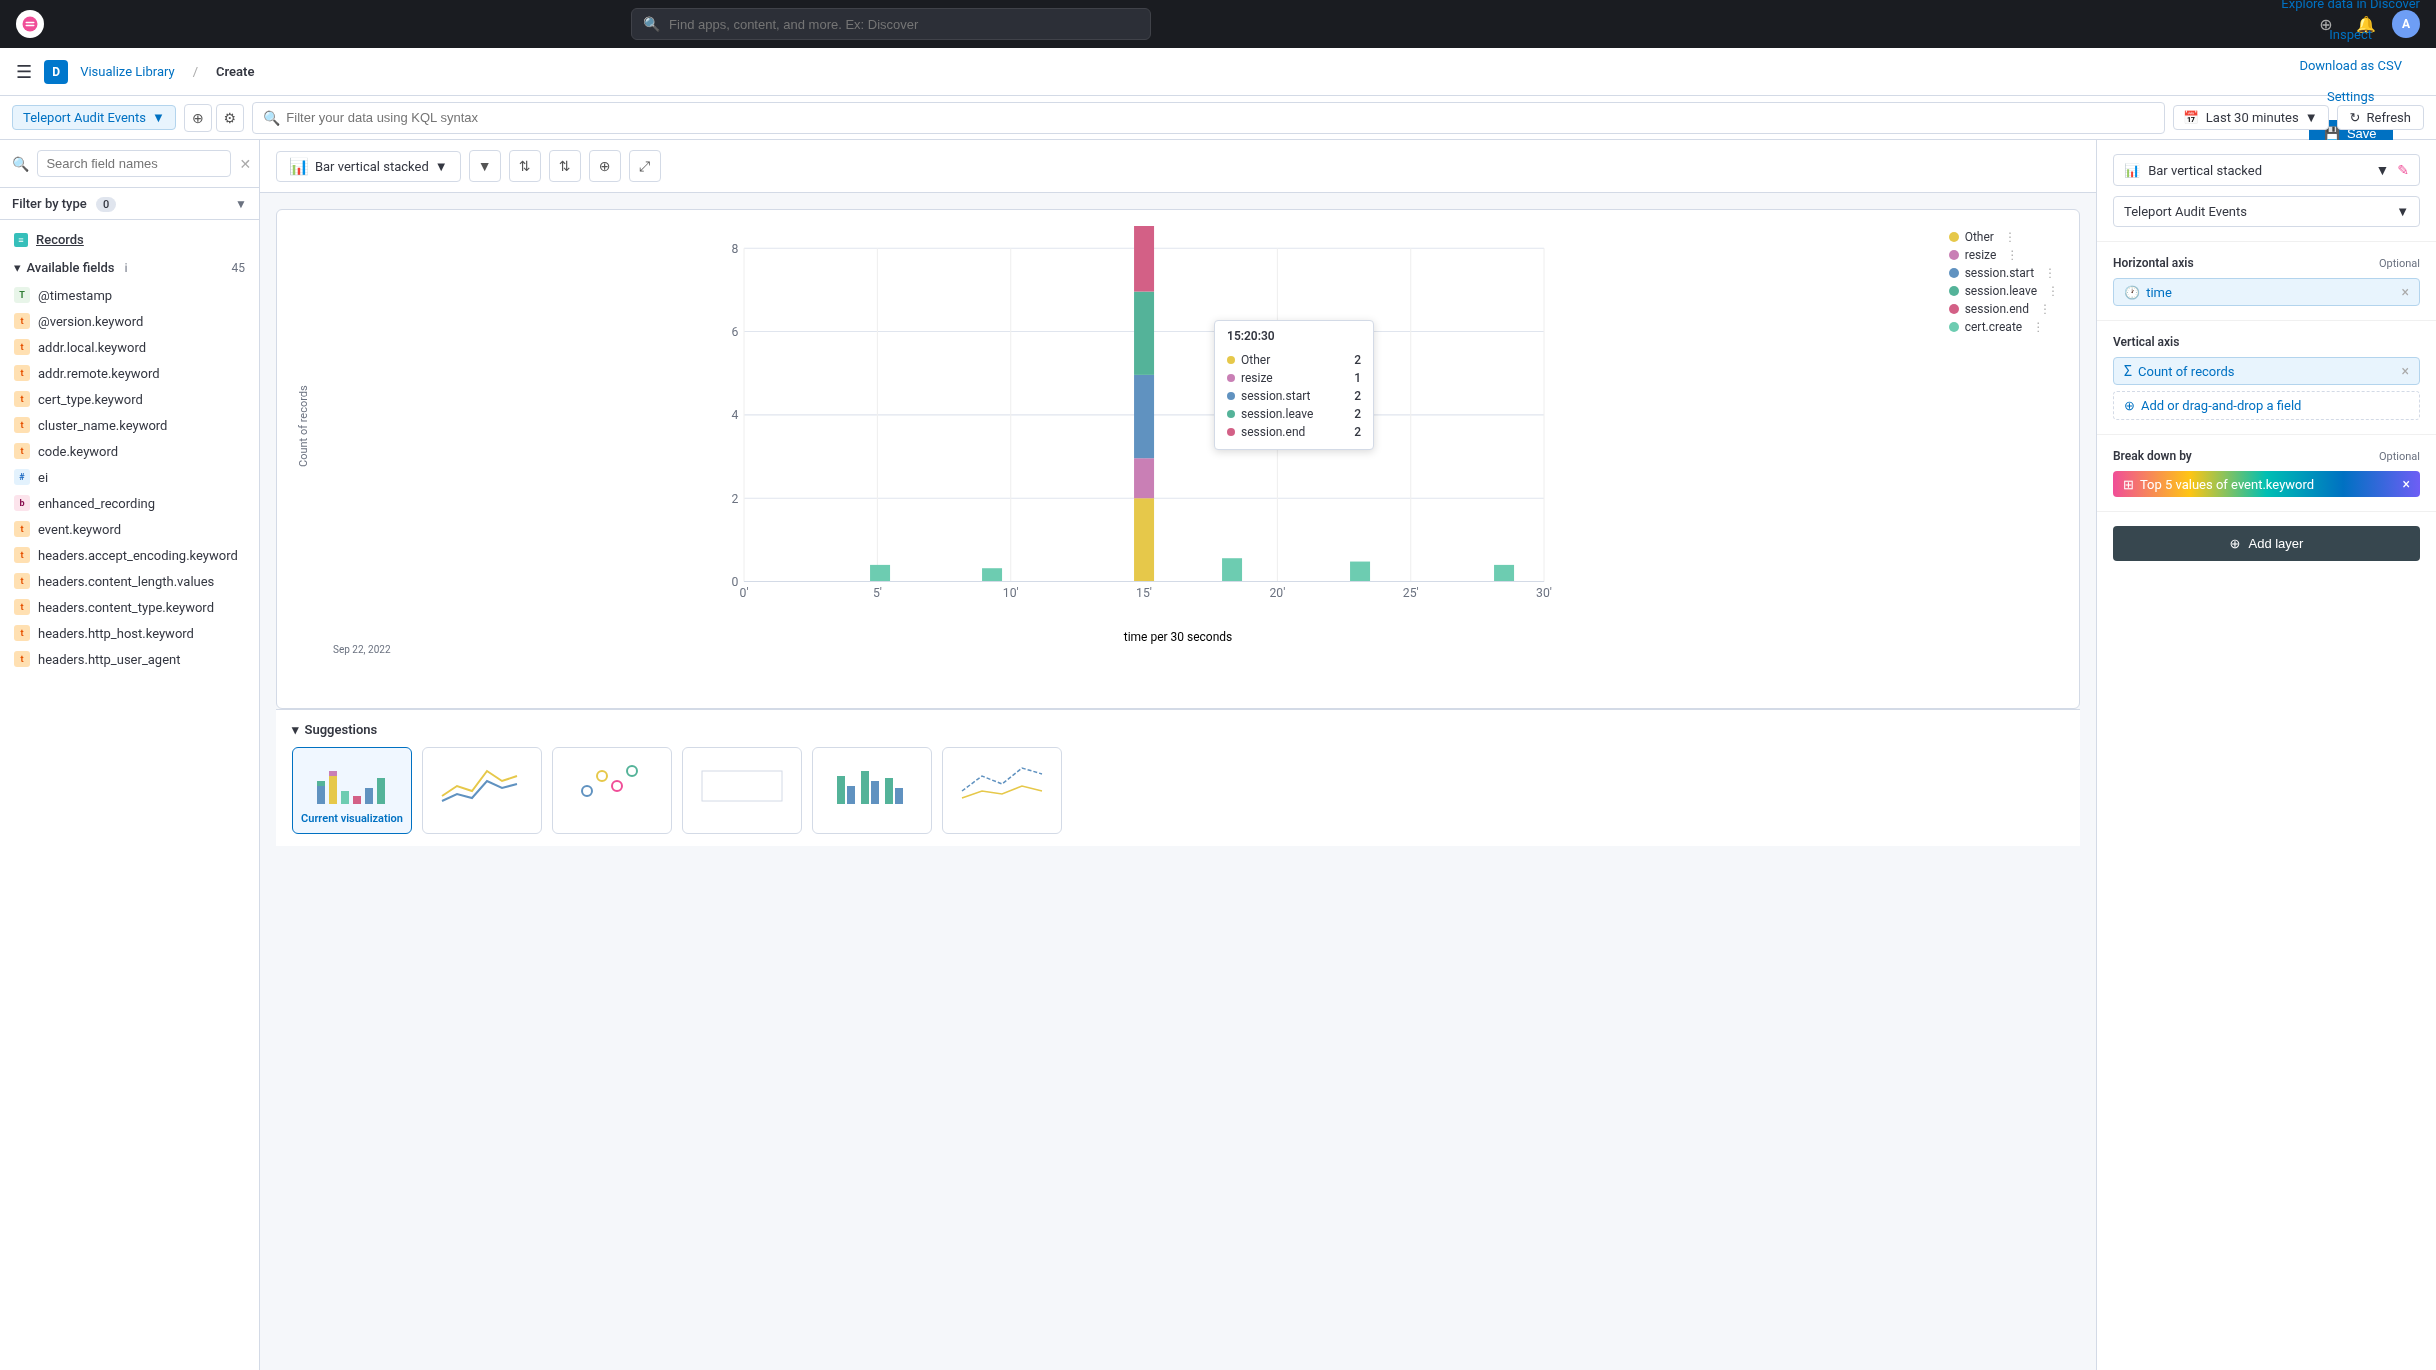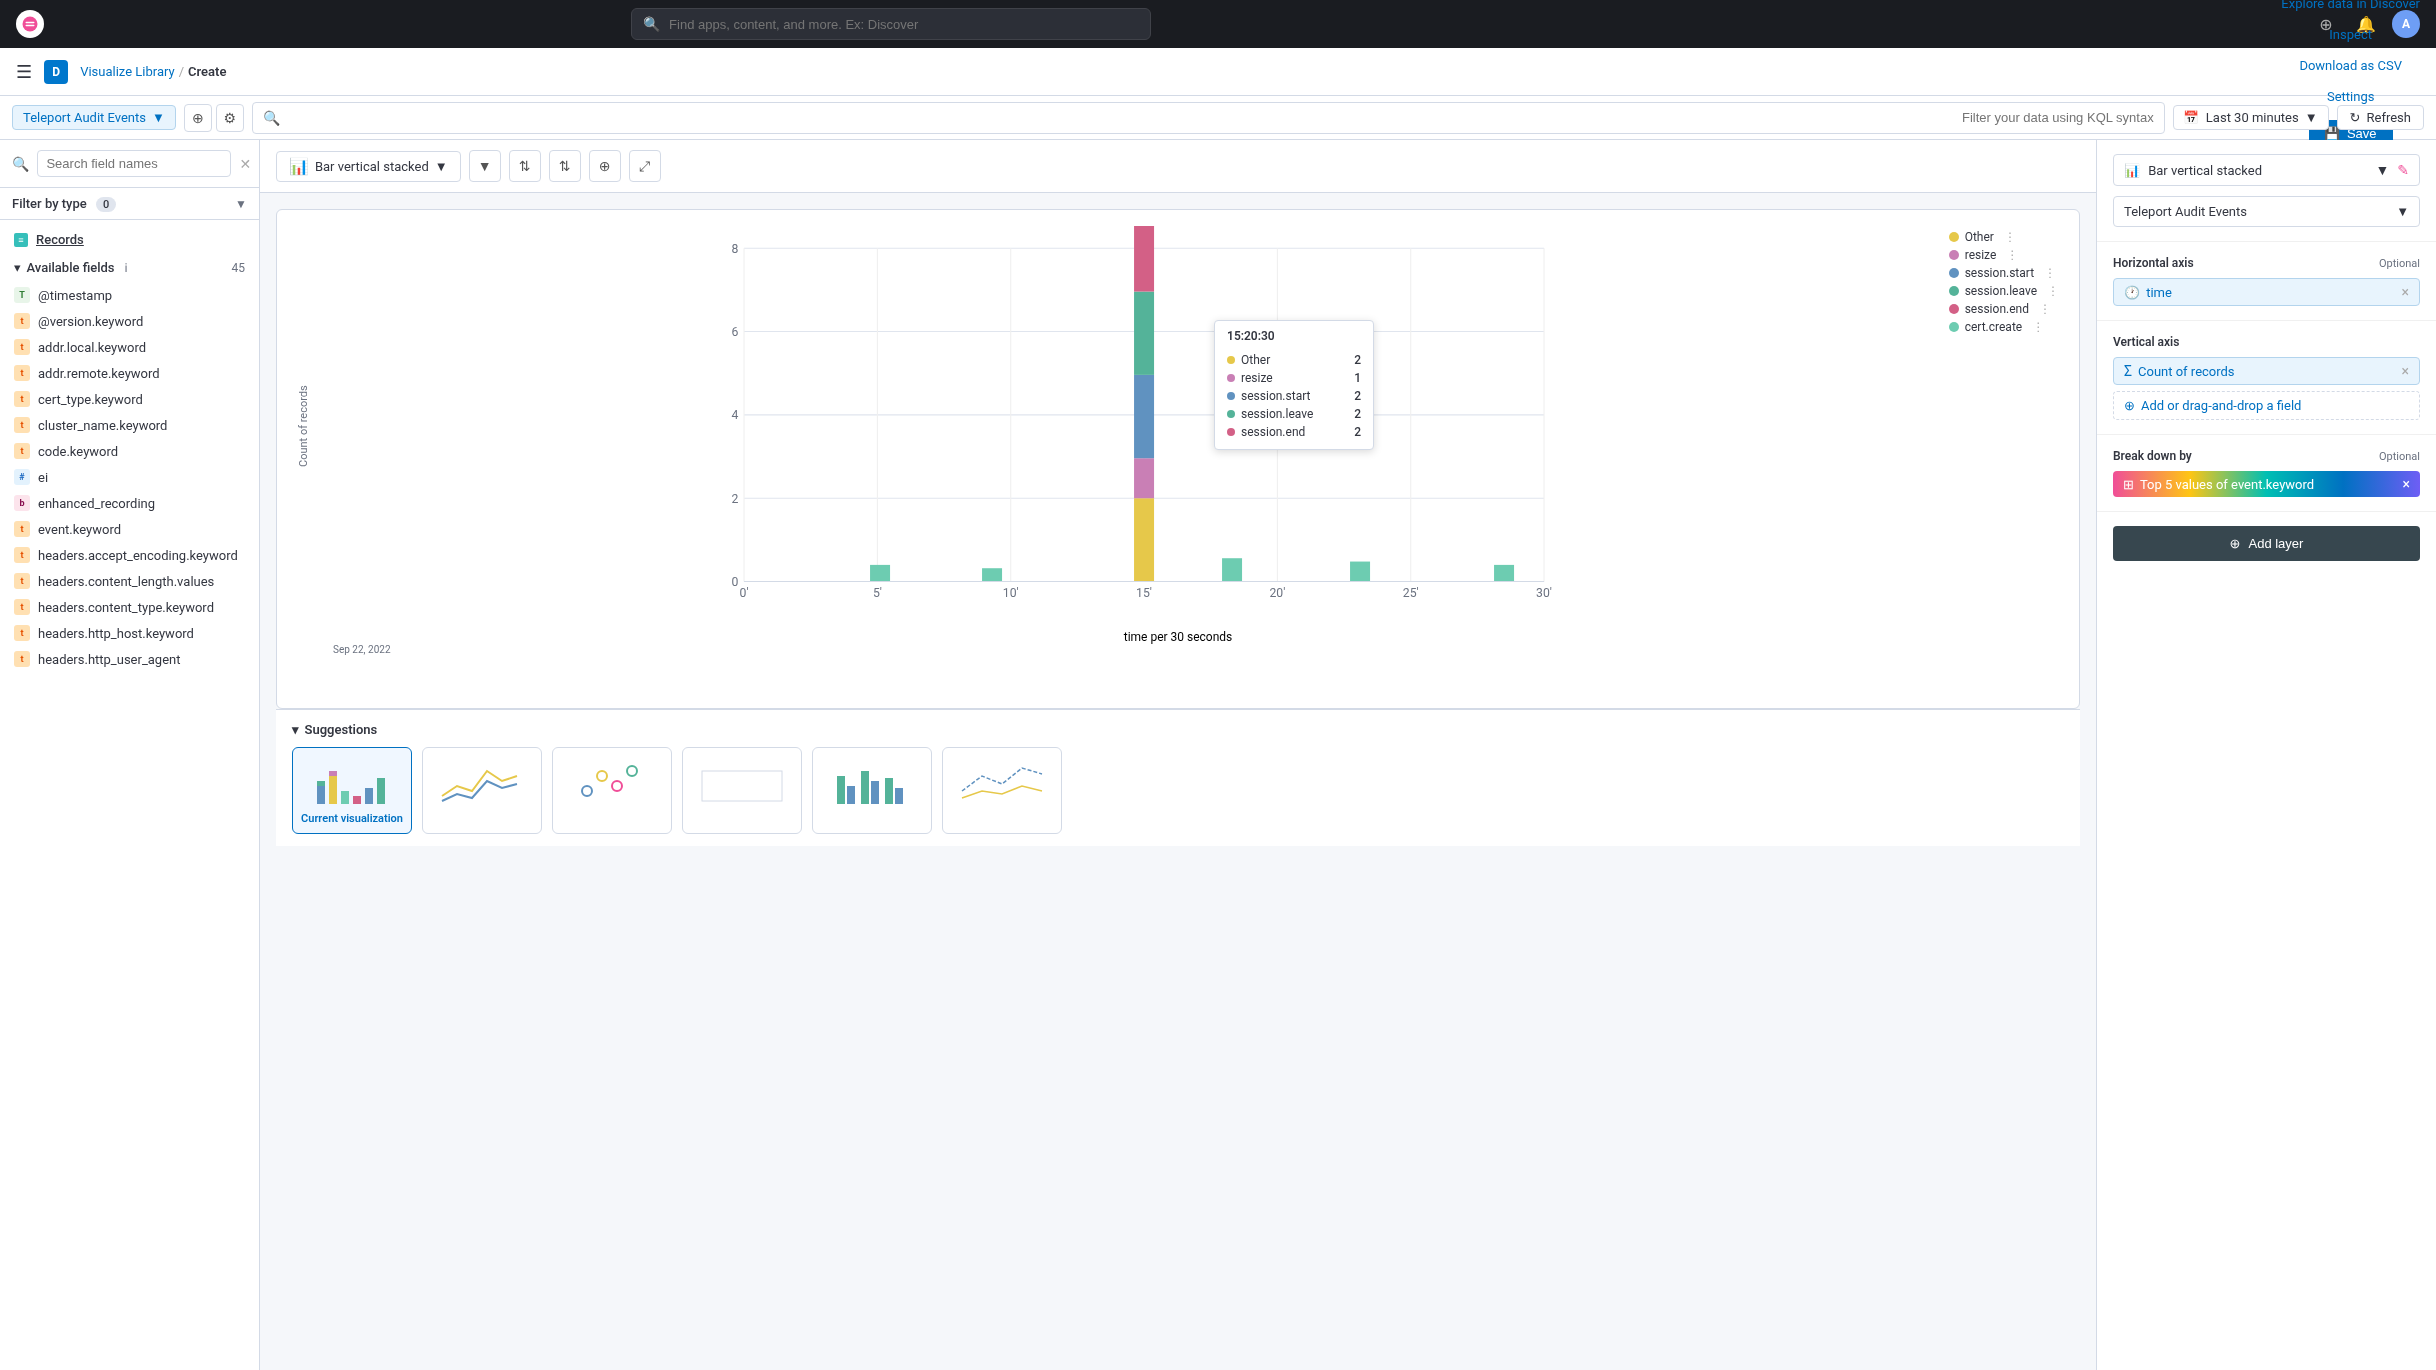--- a/index.html
+++ b/index.html
@@ -53,7 +53,7 @@
       width: 24px; height: 24px; border-radius: 4px; background: #0077cc;
       display: flex; align-items: center; justify-content: center; color: #fff; font-size: 12px; font-weight: bold;
     }
-    .breadcrumb { display: flex; align-items: center; gap: 4px; font-size: 13px; }
+    .breadcrumb { display: flex; align-items: center; gap: 18px; font-size: 13px; }
     .breadcrumb-item { color: #0071c2; cursor: pointer; }
     .breadcrumb-sep { color: #aaa; }
     .breadcrumb-current { color: #343741; font-weight: 600; }

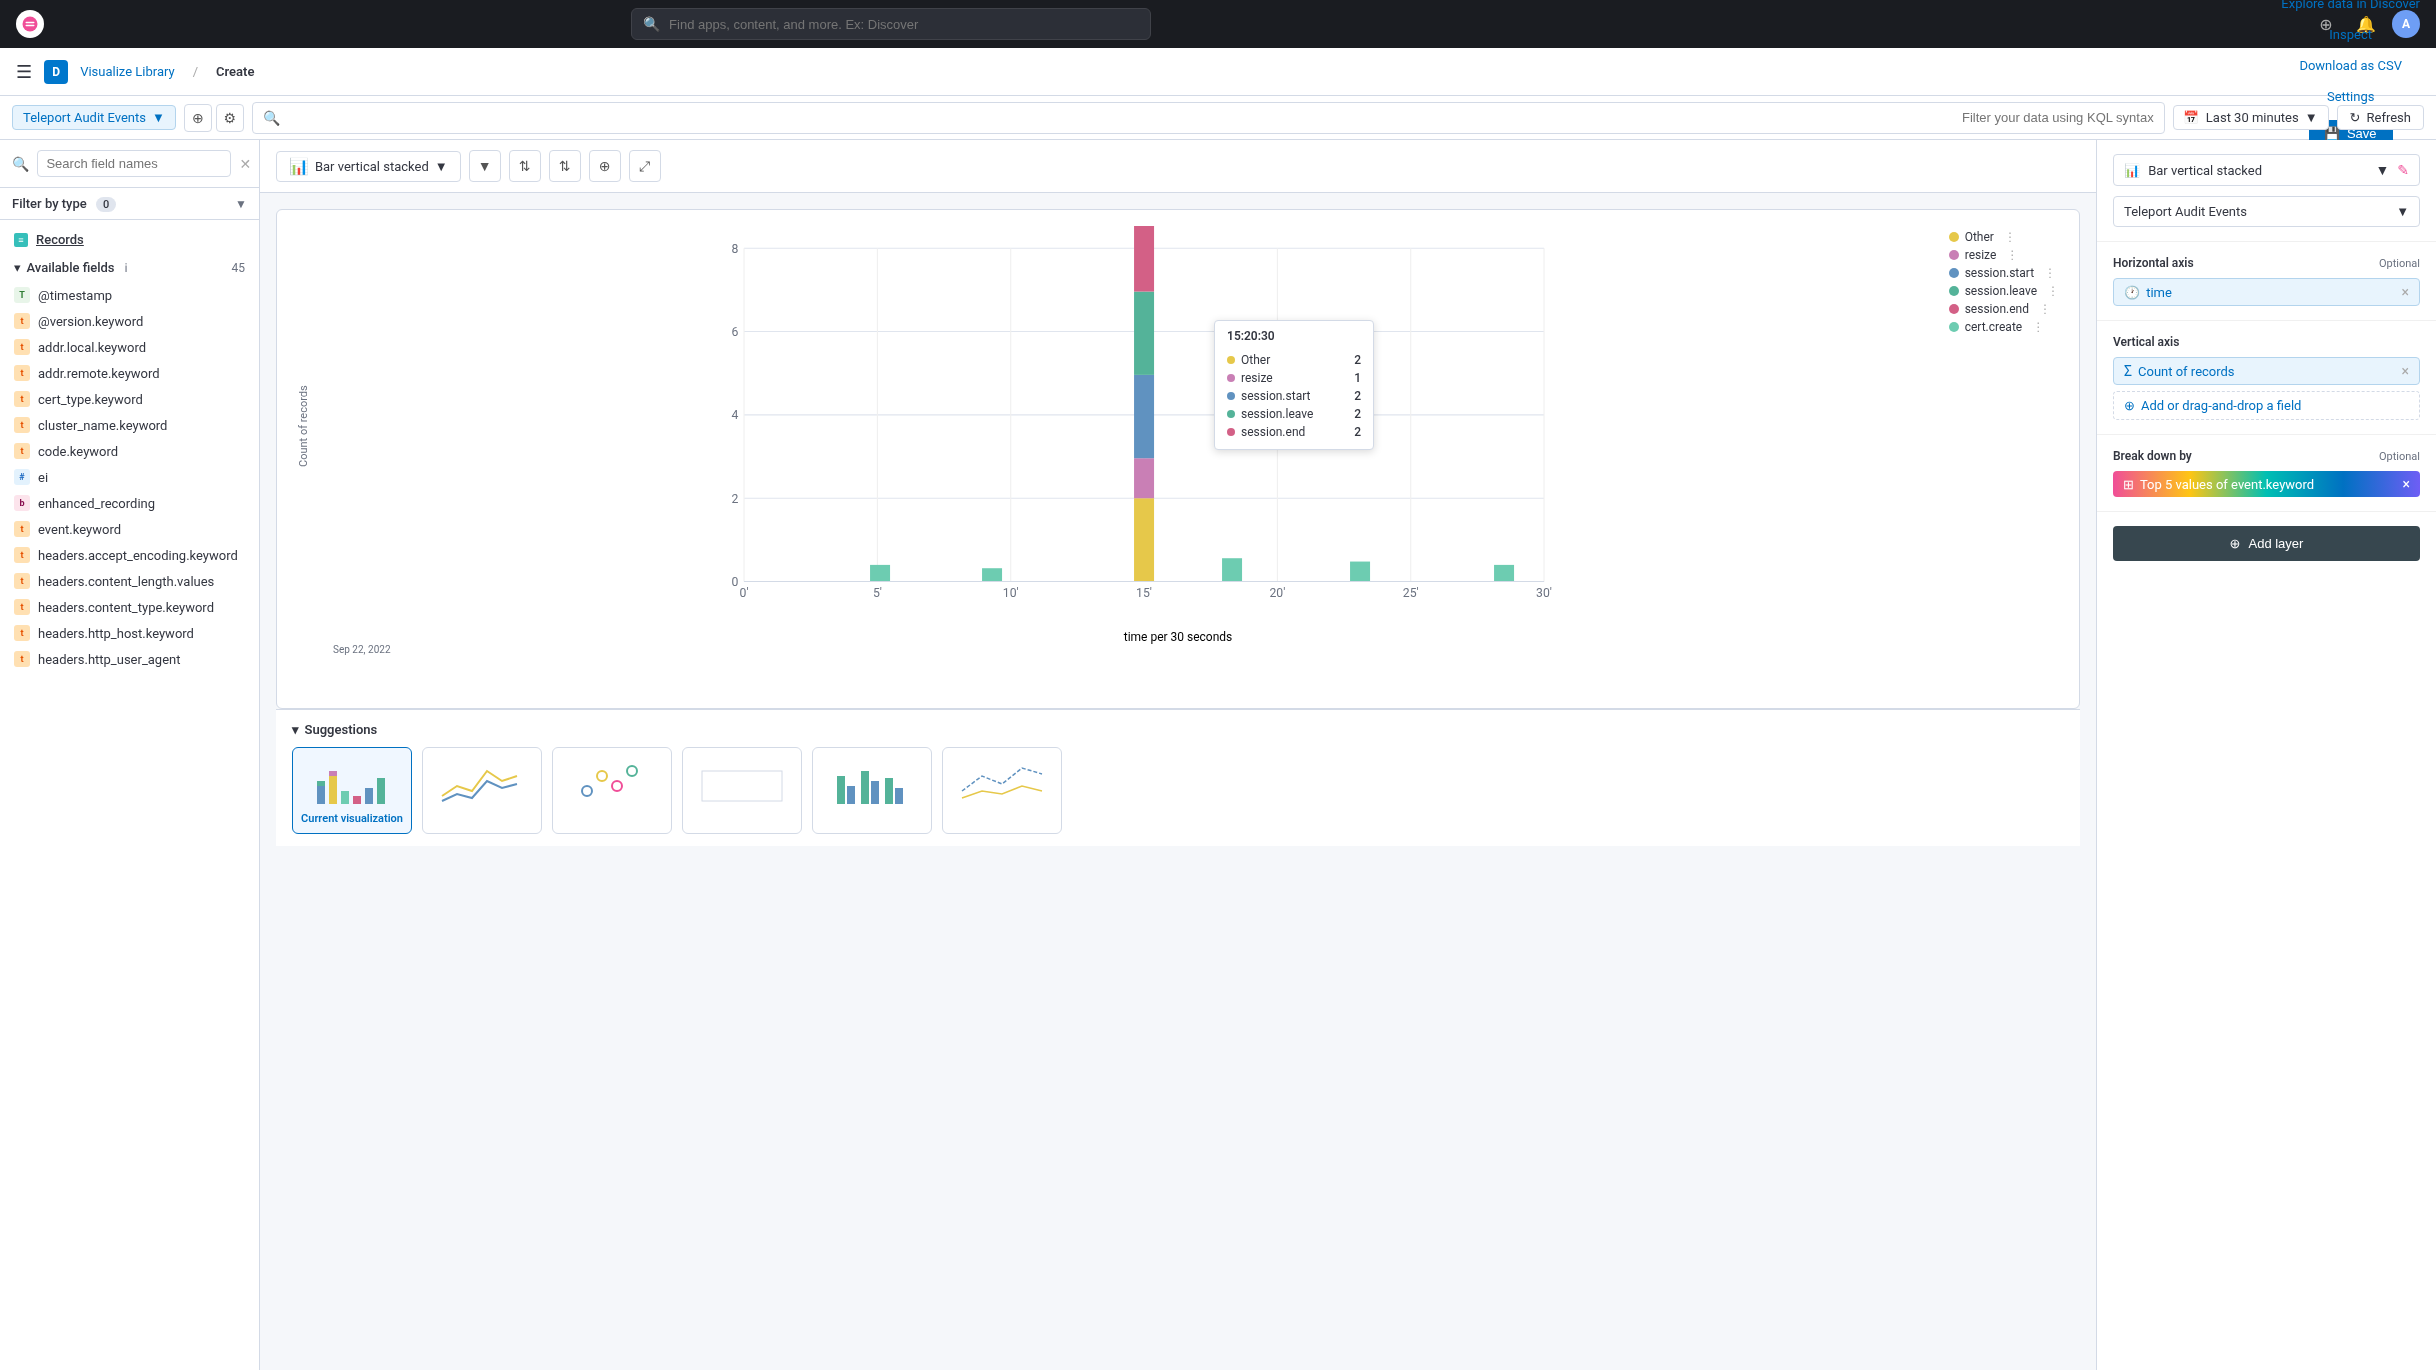--- a/index.html
+++ b/index.html
@@ -305,7 +305,7 @@
   </div>
   <div class="filter-input-wrap">
     <span style="color:#aaa;">🔍</span>
-    <input style="border: none; outline: none; font-size: 13px; width: 100%; text-align: right;" placeholder="Filter your data using KQL syntax">
+    <input style="border: none; outline: none; font-size: 13px; width: 100%;" placeholder="Filter your data using KQL syntax">
   </div>
   <div class="time-picker">
     <span>📅</span>

